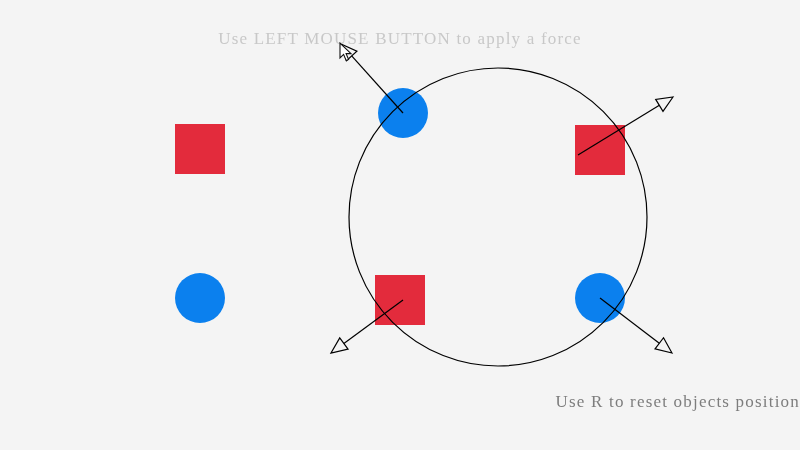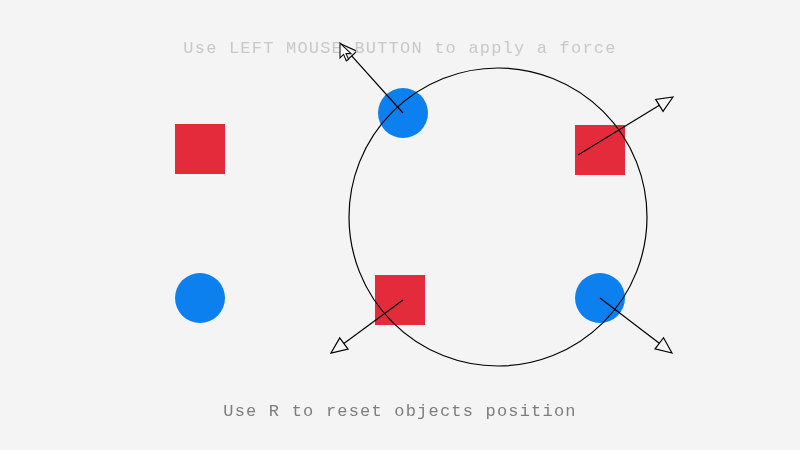--- a/index.html
+++ b/index.html
@@ -30,10 +30,9 @@
   .hint {
     position: absolute;
     white-space: pre;
-    font-family: Liberation Mono, monospace;
+    font-family: Liberation Serif, serif;
     letter-spacing: 1.2px;
     user-select: none;
-    margin-top: 10px;
   }
   #hint-top {
     left: 0;

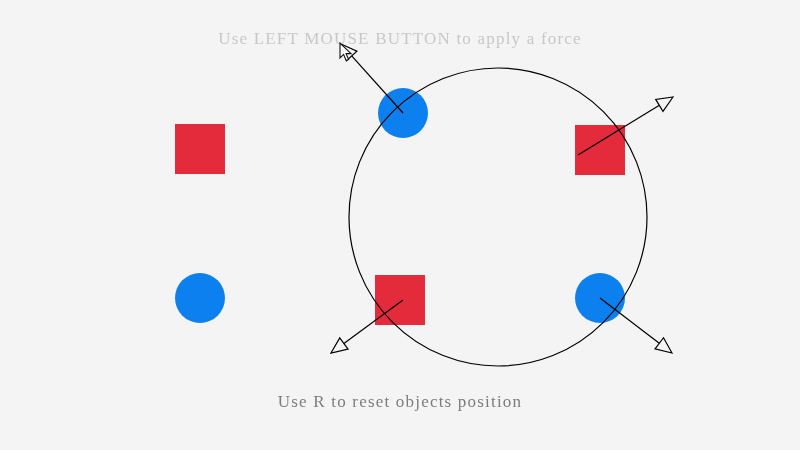--- a/index.html
+++ b/index.html
@@ -46,7 +46,7 @@
     left: 0;
     top: 392px;
     width: 800px;
-    text-align: center;
+    text-align: right;
     font-size: 17px;
     color: #7d7d7d;
   }

